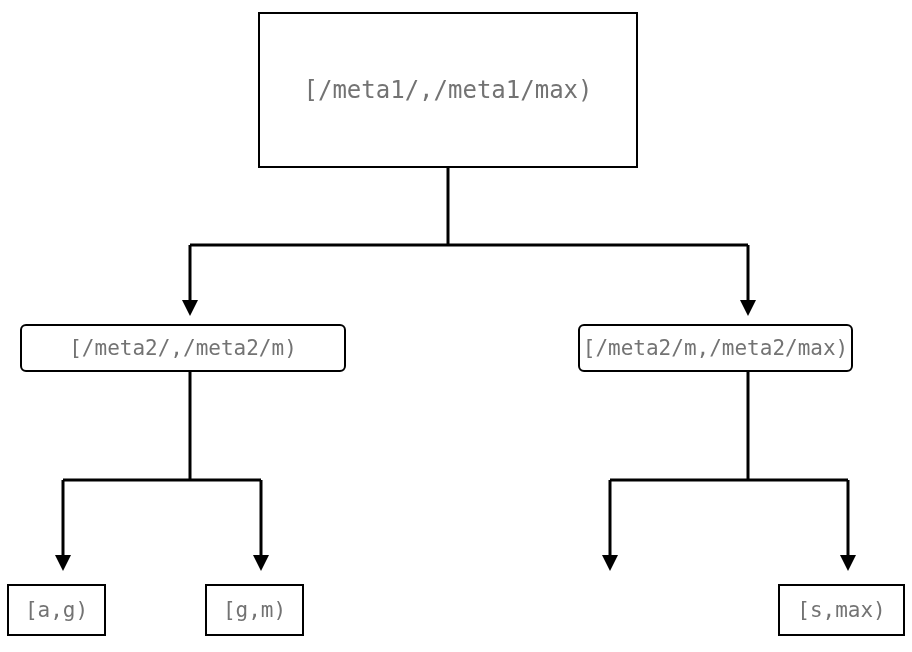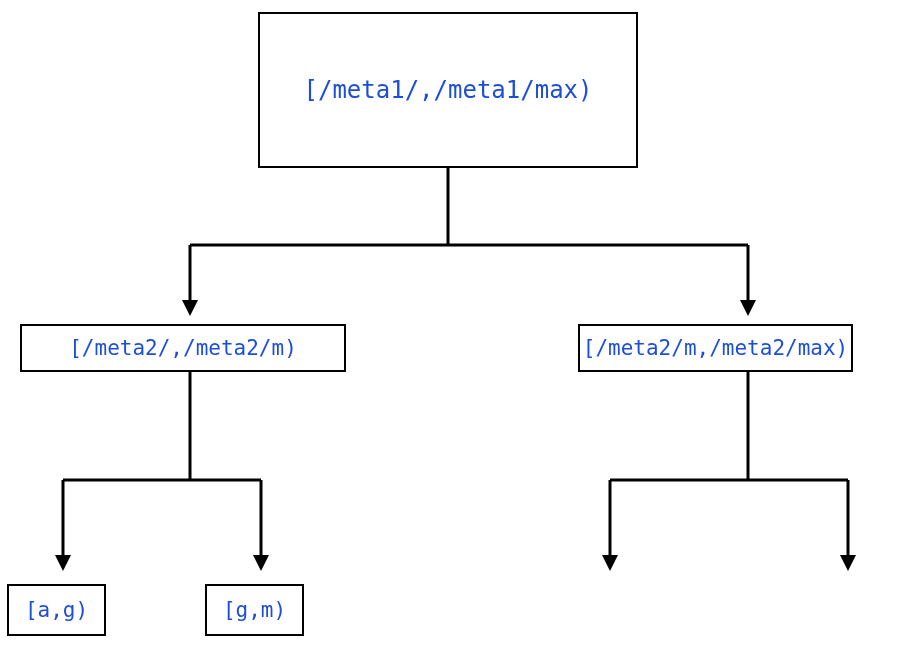--- a/index.html
+++ b/index.html
@@ -35,7 +35,7 @@
     align-items: center;
     justify-content: center;
     text-align: center;
-    color: #1d4ed8;
+    color: #737373;
     white-space: pre;
   }
   .node-label {

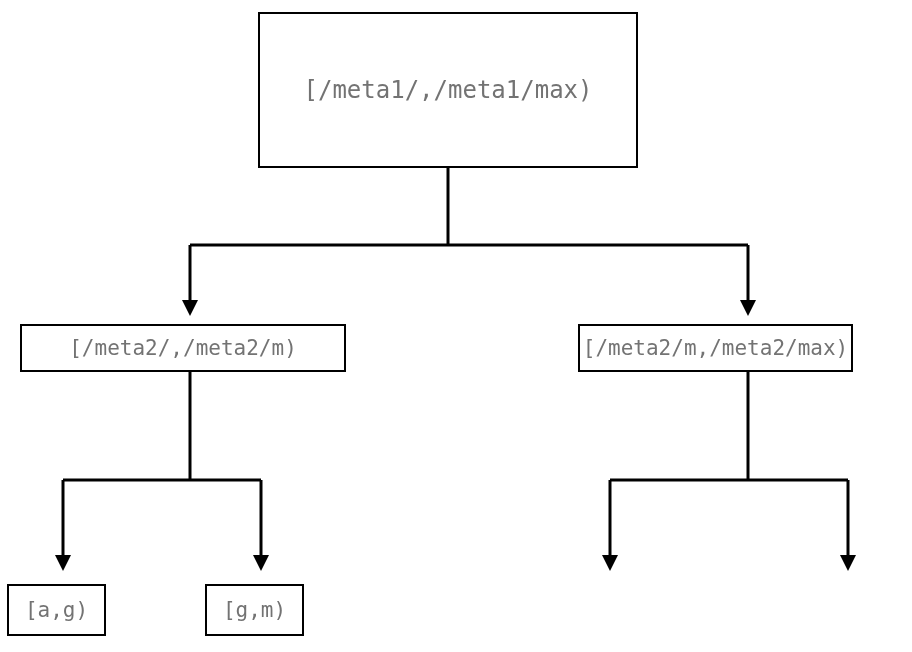--- a/index.html
+++ b/index.html
@@ -54,6 +54,7 @@
   .node-mid {
     height: 48px;
     top: 324px;
+    border-radius: 6px;
   }
   .node-mid .node-label { font-size: 21px; }
 

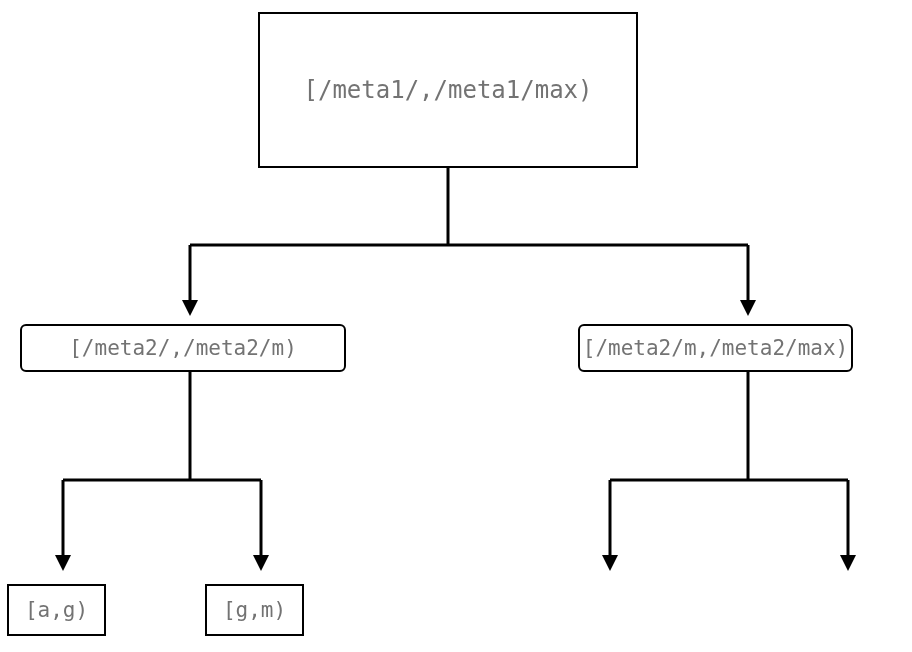--- a/index.html
+++ b/index.html
@@ -139,6 +139,9 @@
   </div>
 
 
+  <div class="node node-leaf node-leaf-smax">
+    <span class="node-label">[s,max)</span>
+  </div>
 
 </div>
 

